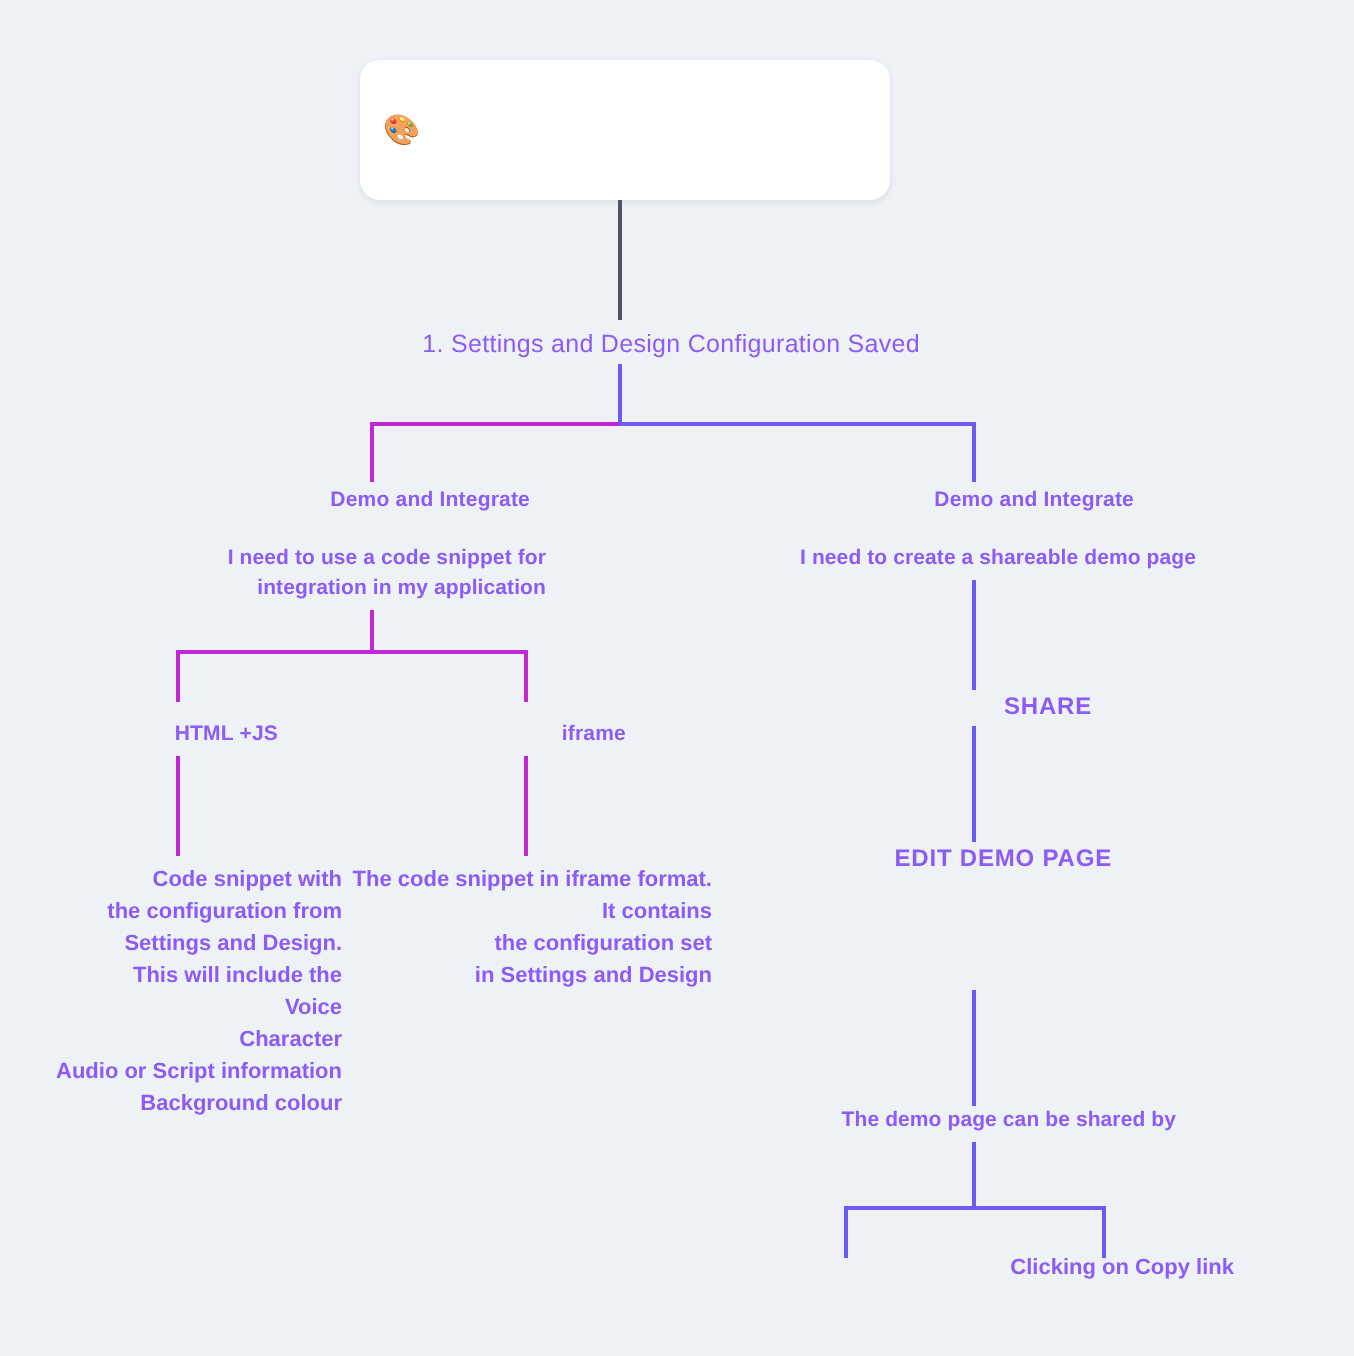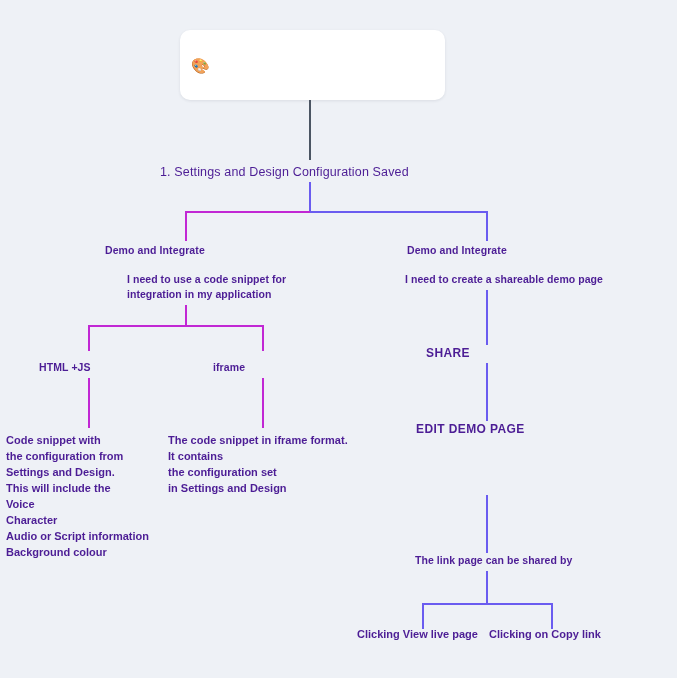--- a/index.html
+++ b/index.html
@@ -70,9 +70,9 @@
   
   .node {
     position: absolute;
-    text-align: left;
+    text-align: right;
     line-height: 1.45;
-    color: #4c1d95;
+    color: #8b5cf6;
   }
   .n-step {
     font-size: 12.5px;

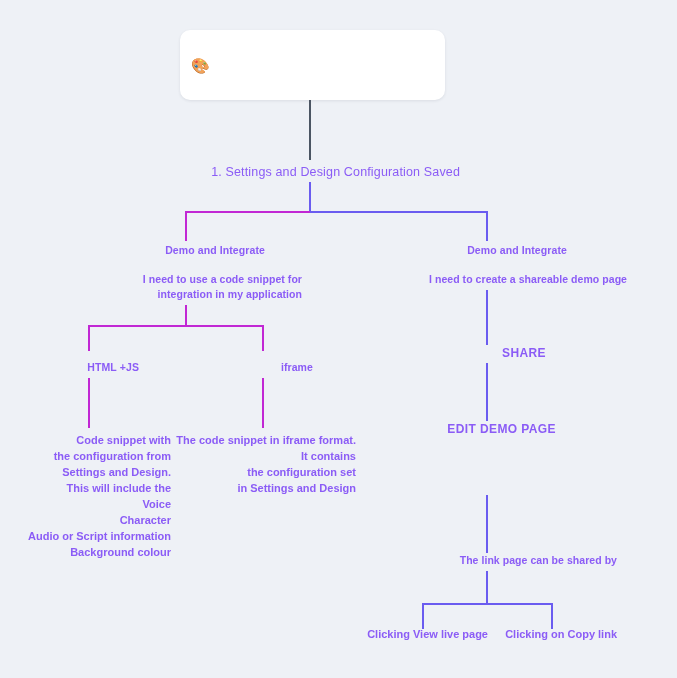--- a/index.html
+++ b/index.html
@@ -88,7 +88,6 @@
     font-size: 10.5px;
     font-weight: 700;
     letter-spacing: 0.05px;
-    margin-left: 29px;
   }
   .n-caps {
     font-size: 12px;

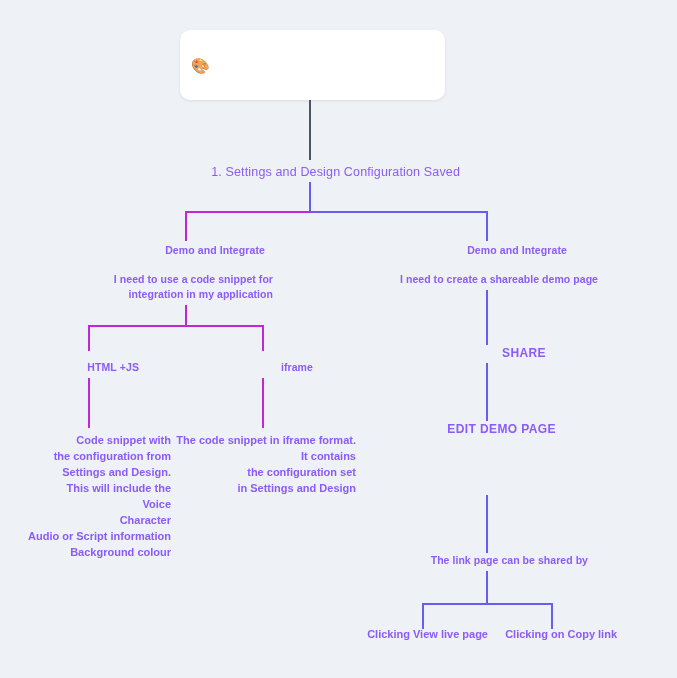--- a/index.html
+++ b/index.html
@@ -163,7 +163,7 @@
 
   <div class="vline c-vio" style="left:486px; top:495px; height:58px;"></div>
 
-  <div class="node n-body" style="left:386px; top:553px; width:202px;">The link page can be shared by</div>
+  <div class="node n-body" style="left:386px; top:553px; width:202px;">The demo page can be shared by</div>
 
   <div class="vline c-vio" style="left:486px; top:571px; height:33px;"></div>
 

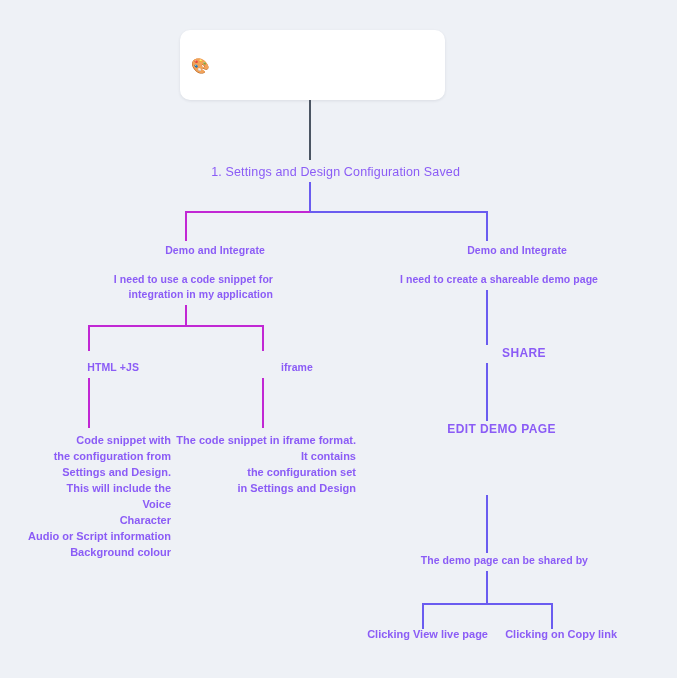--- a/index.html
+++ b/index.html
@@ -171,7 +171,6 @@
   <div class="vline c-vio" style="left:422px; top:603px; height:26px;"></div>
   <div class="vline c-vio" style="left:551px; top:603px; height:26px;"></div>
 
-  <div class="node n-leaf" style="left:357px; top:627px; width:131px;">Clicking View live page</div>
   <div class="node n-leaf" style="left:489px; top:627px; width:128px;">Clicking on Copy link</div>
 
 </div>

